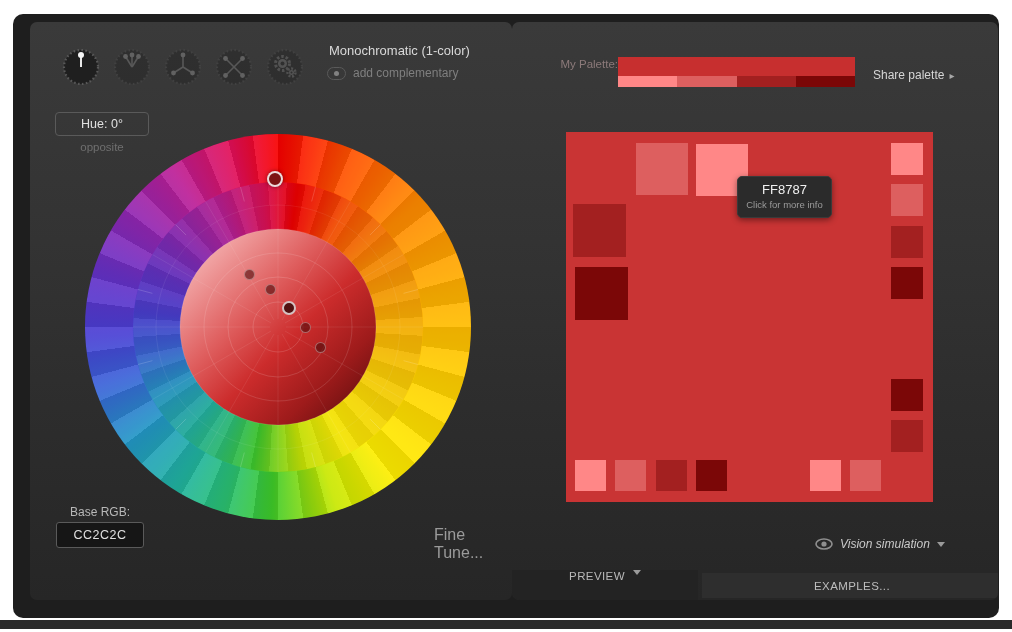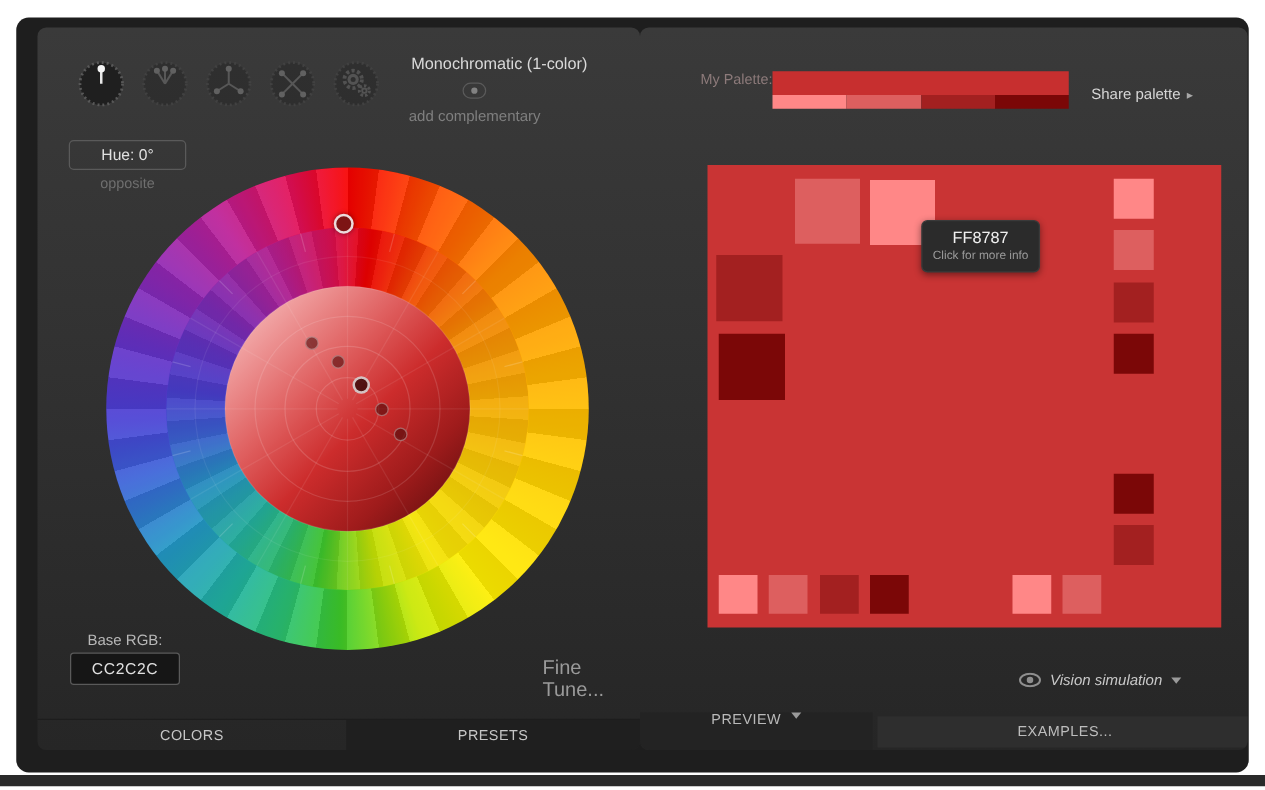--- a/index.html
+++ b/index.html
@@ -15,7 +15,7 @@
   .dial{width:38px;height:38px;opacity:.5;cursor:pointer;}
   .dial.active{opacity:1;}
   .scheme-title{position:absolute;left:299px;top:21px;font-size:13px;color:#d9d9d9;}
-  .add-comp{position:absolute;left:297px;top:44px;display:flex;align-items:center;gap:7px;flex-direction:column;}
+  .add-comp{position:absolute;left:297px;top:44px;display:flex;align-items:center;gap:7px;}
   .radio-pill{width:17px;height:11px;border:1.5px solid #5a5a5a;border-radius:7px;display:flex;align-items:center;justify-content:center;}
   .radio-pill i{display:block;width:5px;height:5px;border-radius:50%;background:#828282;}
   .add-comp span.lbl{font-size:12px;color:#7f7f7f;}

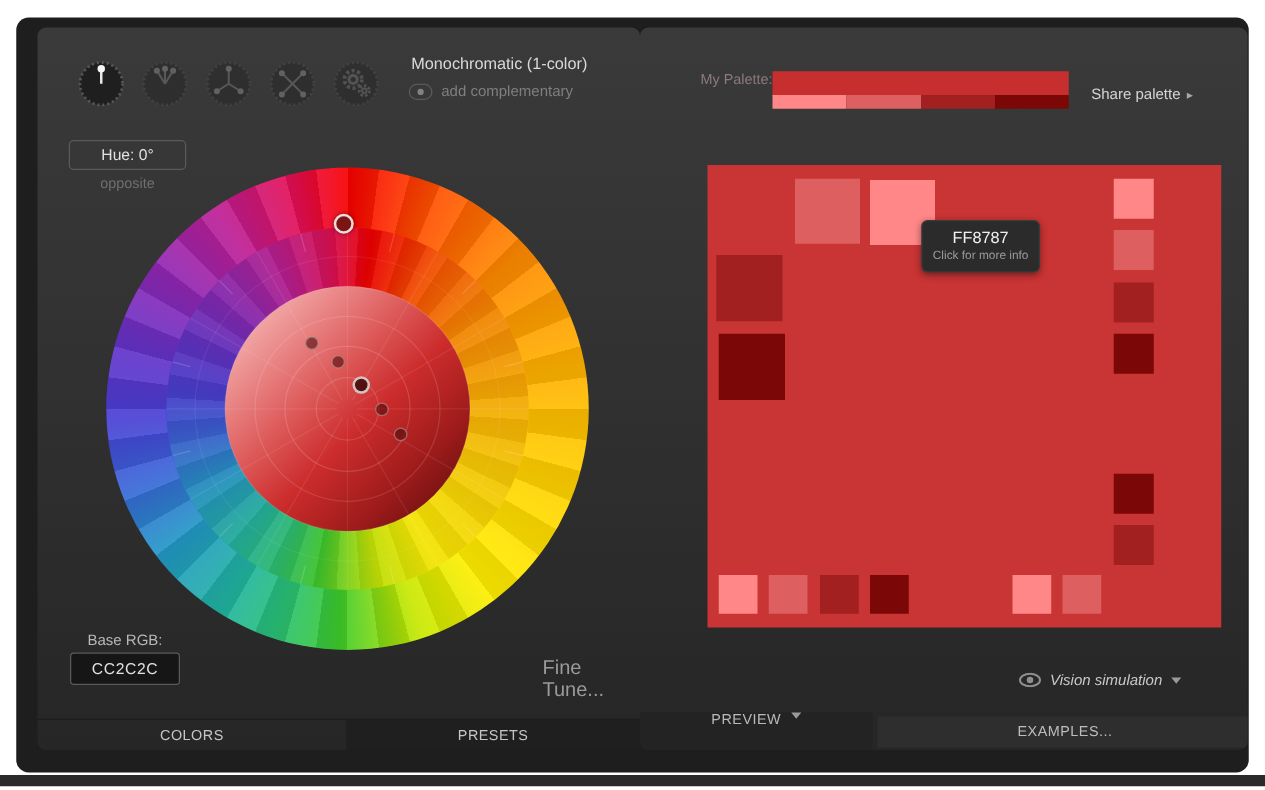--- a/index.html
+++ b/index.html
@@ -224,7 +224,7 @@
         <span>Share palette</span><span class="arr">▸</span>
       </div>
 
-      <div class="preview-box" id="preview-box" style="background: rgb(201, 52, 52); padding-left: 44px;">
+      <div class="preview-box" id="preview-box" style="background: rgb(201, 52, 52);">
         <div id="swatches">
             <div class="swatch" style="left: 70px; top: 11px; width: 52px; height: 52px; background: rgb(221, 95, 95);"></div>
             <div class="swatch" style="left: 130px; top: 12px; width: 52px; height: 52px; background: rgb(255, 135, 135);"></div>

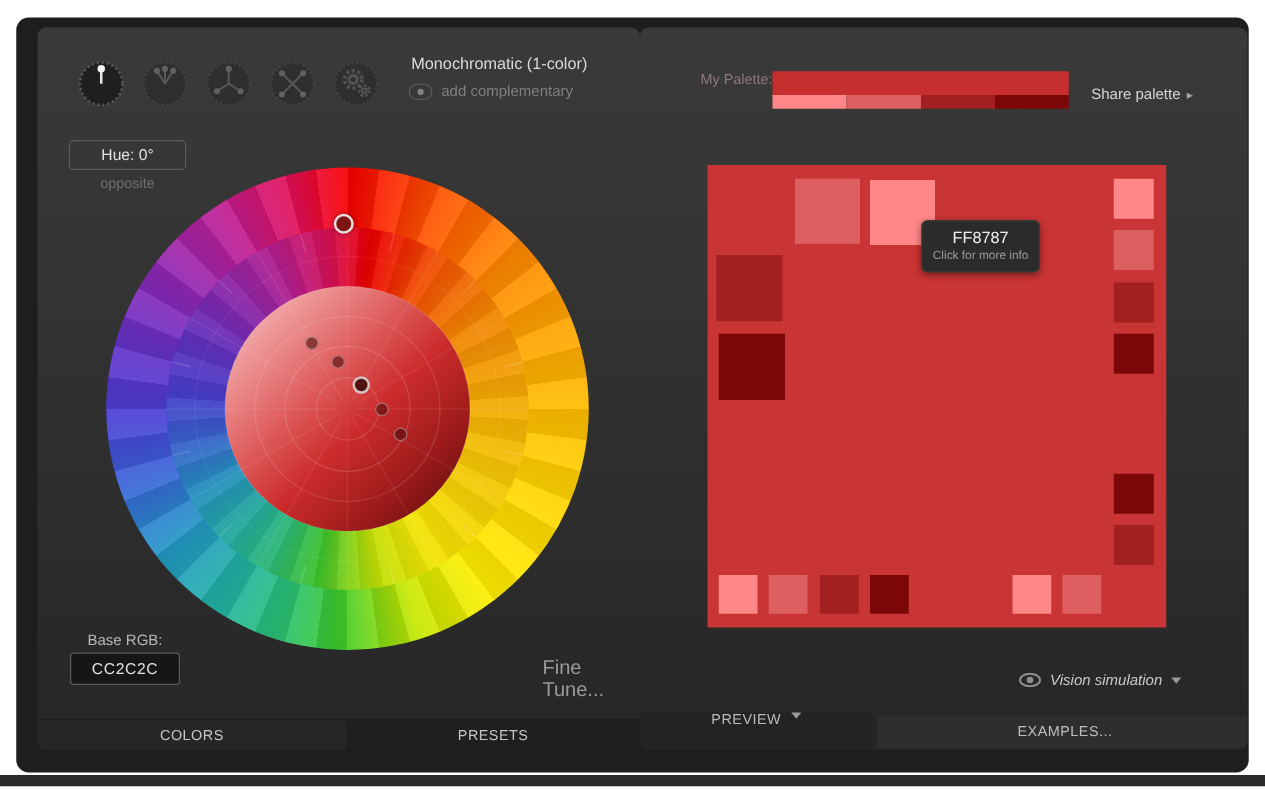--- a/index.html
+++ b/index.html
@@ -202,10 +202,6 @@
       <input class="rgb-input" value="CC2C2C" style="">
       <div class="fine-tune">Fine Tune...</div>
 
-      <div class="tabbar-left">
-        <div class="tab tab-colors">COLORS</div>
-        <div class="tab tab-presets">PRESETS</div>
-      </div>
     </section>
 
     <section class="panel right">

